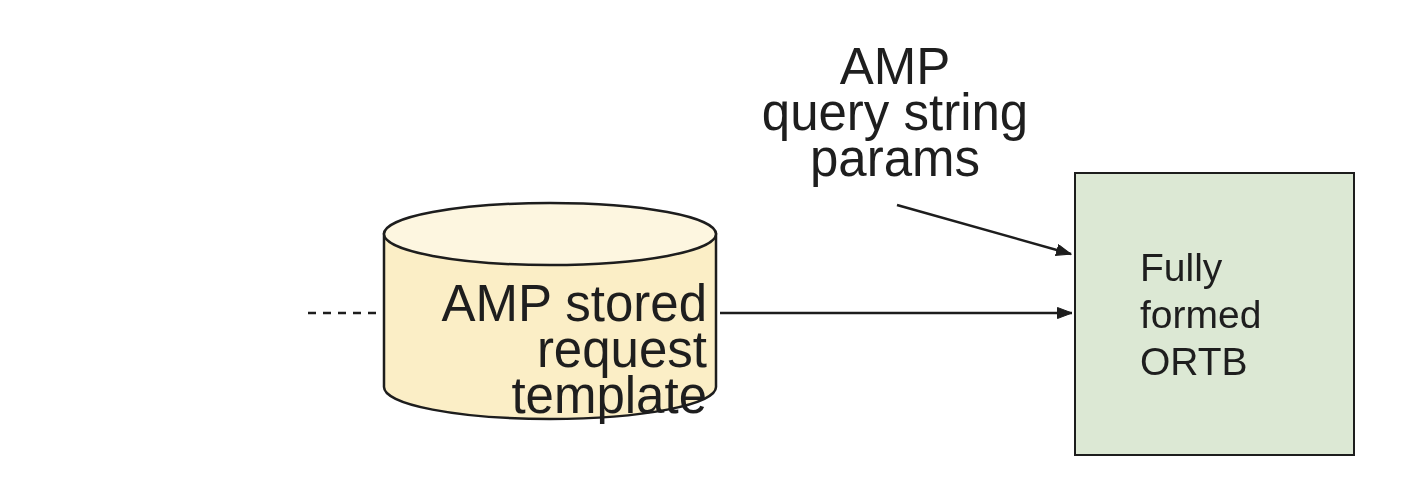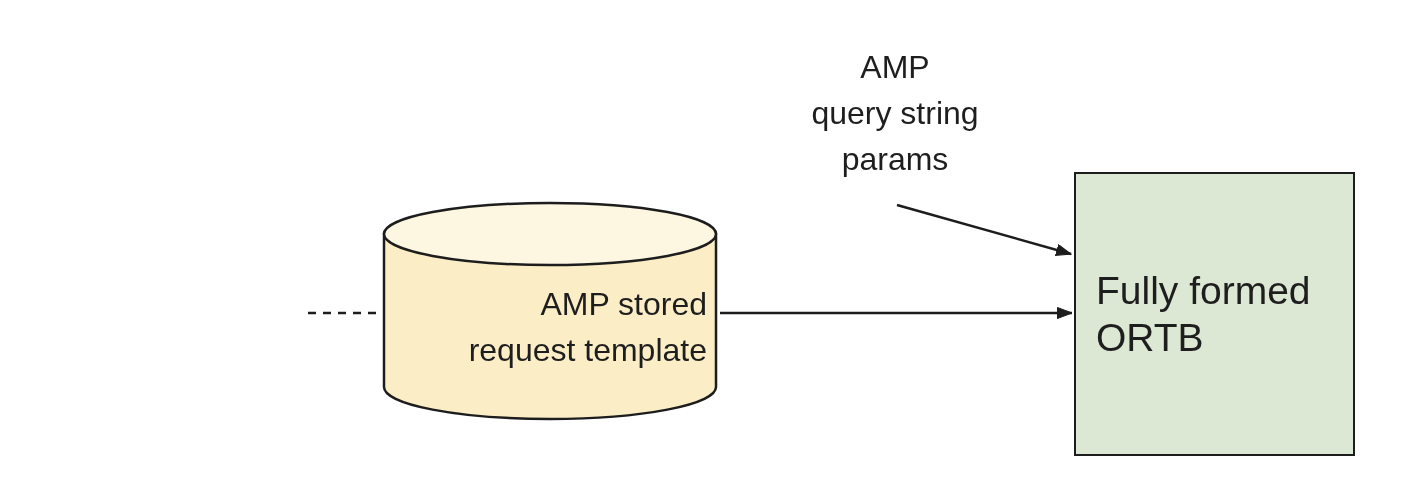--- a/index.html
+++ b/index.html
@@ -26,7 +26,7 @@
   }
   .label {
     position: absolute;
-    font-size: 32px;
+    font-size: 51px;
     line-height: 46px;
     white-space: pre-line;
     color: #1e1e1e;

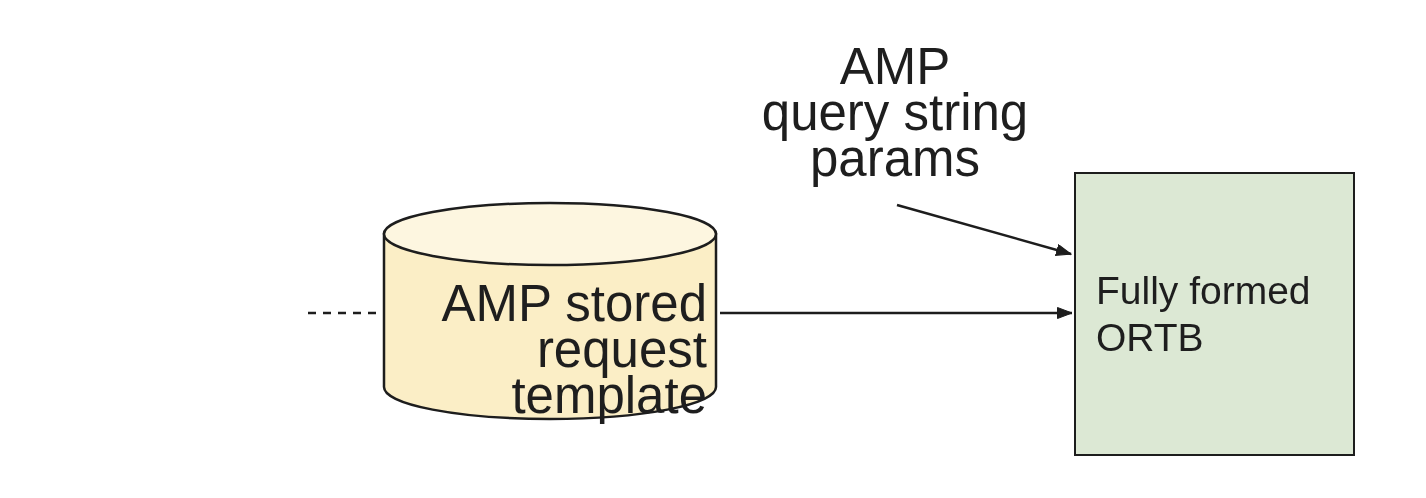--- a/index.html
+++ b/index.html
@@ -72,6 +72,7 @@
     white-space: pre-line;
     padding-left: 20px;
     color: #1e1e1e;
+    margin-left: 44px;
   }
 </style>
 </head>

